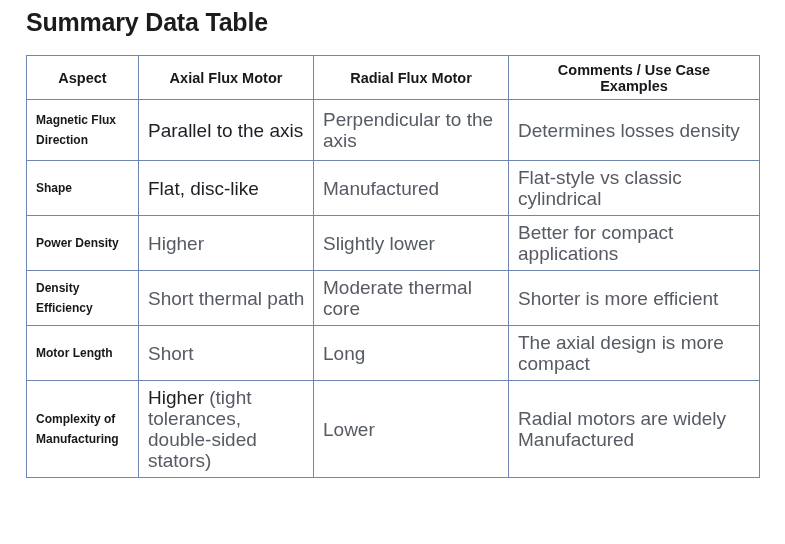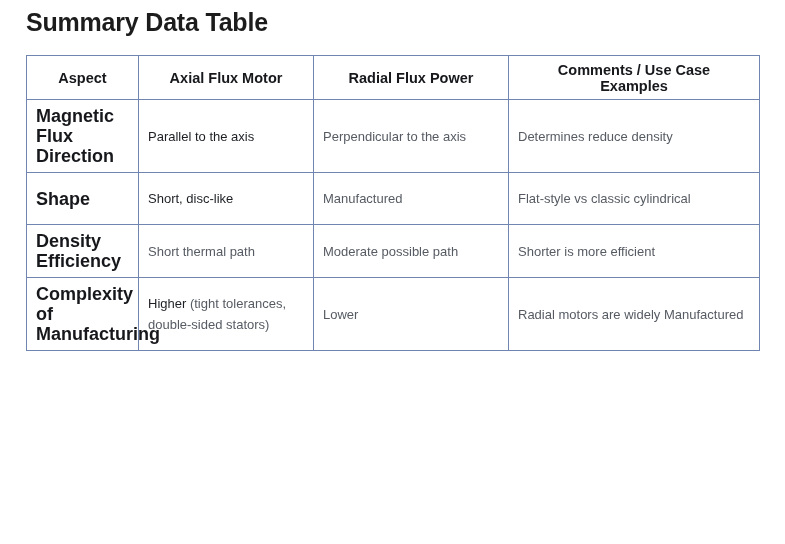--- a/index.html
+++ b/index.html
@@ -110,7 +110,7 @@
         <tr>
           <th>Aspect</th>
           <th>Axial Flux Motor</th>
-          <th>Radial Flux Power</th>
+          <th>Radial Flux Motor</th>
           <th>Comments / Use Case Examples</th>
         </tr>
       </thead>

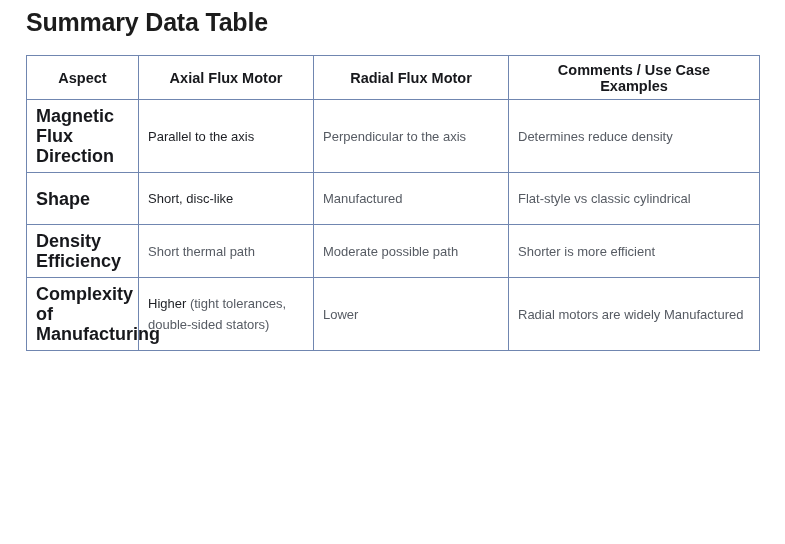--- a/index.html
+++ b/index.html
@@ -59,7 +59,7 @@
     padding: 4px 22px;
   }
   td.aspect-cell {
-    font-size: 18px;
+    font-size: 12px;
     font-weight: bold;
     color: #17181c;
     line-height: 20px;

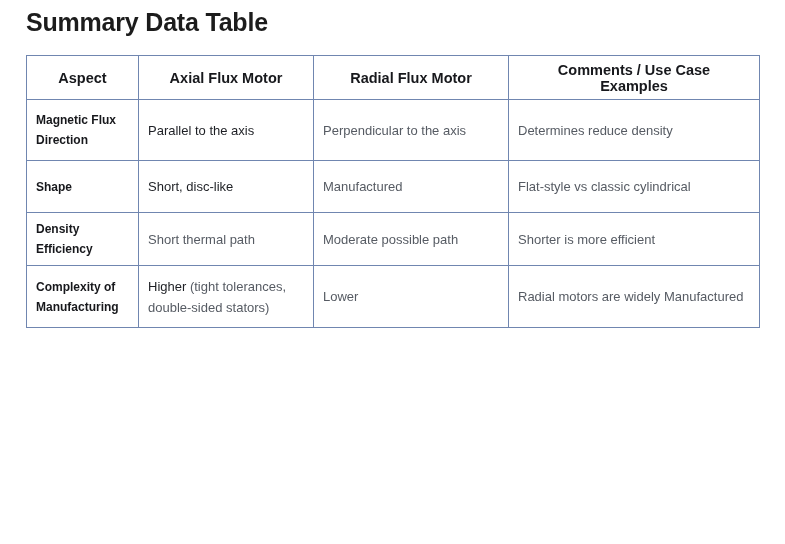--- a/index.html
+++ b/index.html
@@ -67,7 +67,7 @@
     padding-right: 2px;
   }
   td.body-cell {
-    font-size: 13px;
+    font-size: 19px;
     font-weight: normal;
     color: #565b63;
     line-height: 21px;

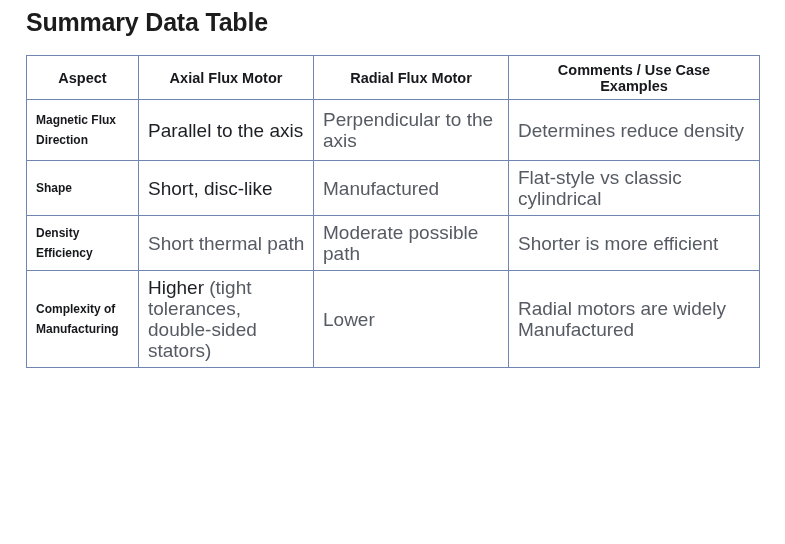--- a/index.html
+++ b/index.html
@@ -120,7 +120,7 @@
           <td class="aspect-cell">Magnetic Flux Direction</td>
           <td class="body-cell"><span class="lead">Parallel to the axis</span><span></span></td>
           <td class="body-cell">Perpendicular to the axis</td>
-          <td class="body-cell">Determines reduce density</td>
+          <td class="body-cell">Determines losses density</td>
         </tr>
 
         <tr class="r1">

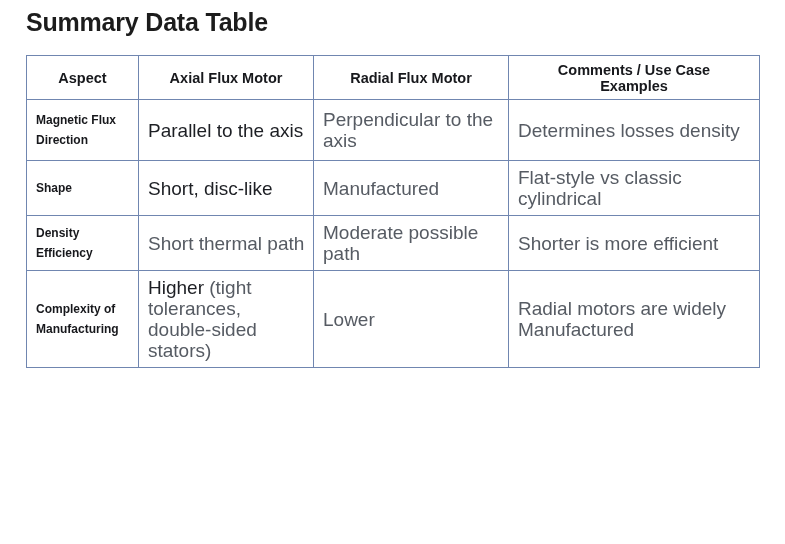--- a/index.html
+++ b/index.html
@@ -125,7 +125,7 @@
 
         <tr class="r1">
           <td class="aspect-cell">Shape</td>
-          <td class="body-cell"><span class="lead">Short, disc-like</span><span></span></td>
+          <td class="body-cell"><span class="lead">Flat, disc-like</span><span></span></td>
           <td class="body-cell">Manufactured</td>
           <td class="body-cell">Flat-style vs classic cylindrical</td>
         </tr>

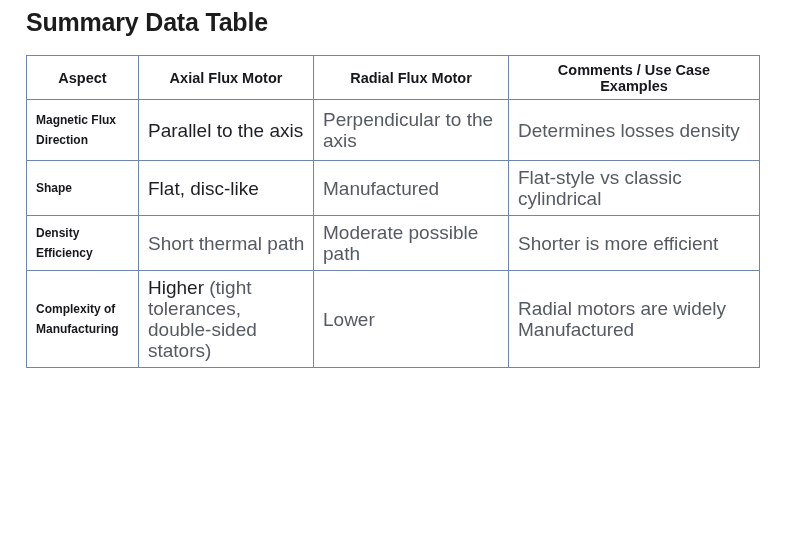--- a/index.html
+++ b/index.html
@@ -131,6 +131,12 @@
         </tr>
 
 
+        <tr class="r3">
+          <td class="aspect-cell">Power Density</td>
+          <td class="body-cell"><span class="lead"></span><span>Higher</span></td>
+          <td class="body-cell">Slightly lower</td>
+          <td class="body-cell">Better for compact applications</td>
+        </tr>
 
         <tr class="r4">
           <td class="aspect-cell">Density Efficiency</td>

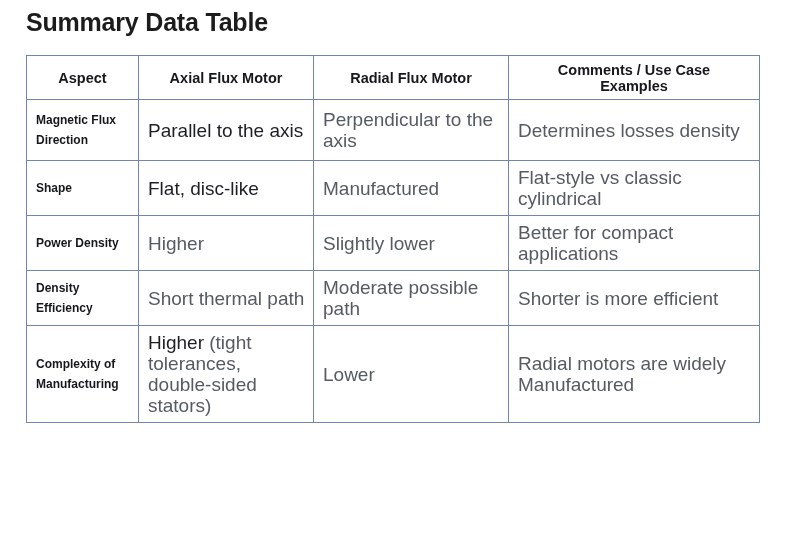--- a/index.html
+++ b/index.html
@@ -141,7 +141,7 @@
         <tr class="r4">
           <td class="aspect-cell">Density Efficiency</td>
           <td class="body-cell"><span class="lead"></span><span>Short thermal path</span></td>
-          <td class="body-cell">Moderate possible path</td>
+          <td class="body-cell">Moderate thermal core</td>
           <td class="body-cell">Shorter is more efficient</td>
         </tr>
 

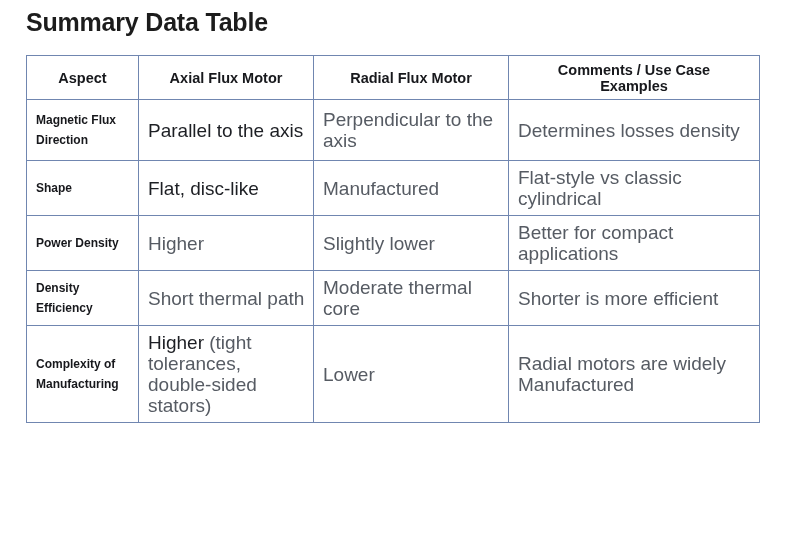--- a/index.html
+++ b/index.html
@@ -146,6 +146,12 @@
         </tr>
 
 
+        <tr class="r6">
+          <td class="aspect-cell">Motor Length</td>
+          <td class="body-cell"><span class="lead"></span><span>Short</span></td>
+          <td class="body-cell">Long</td>
+          <td class="body-cell">The axial design is more compact</td>
+        </tr>
 
         <tr class="r7">
           <td class="aspect-cell">Complexity of Manufacturing</td>

